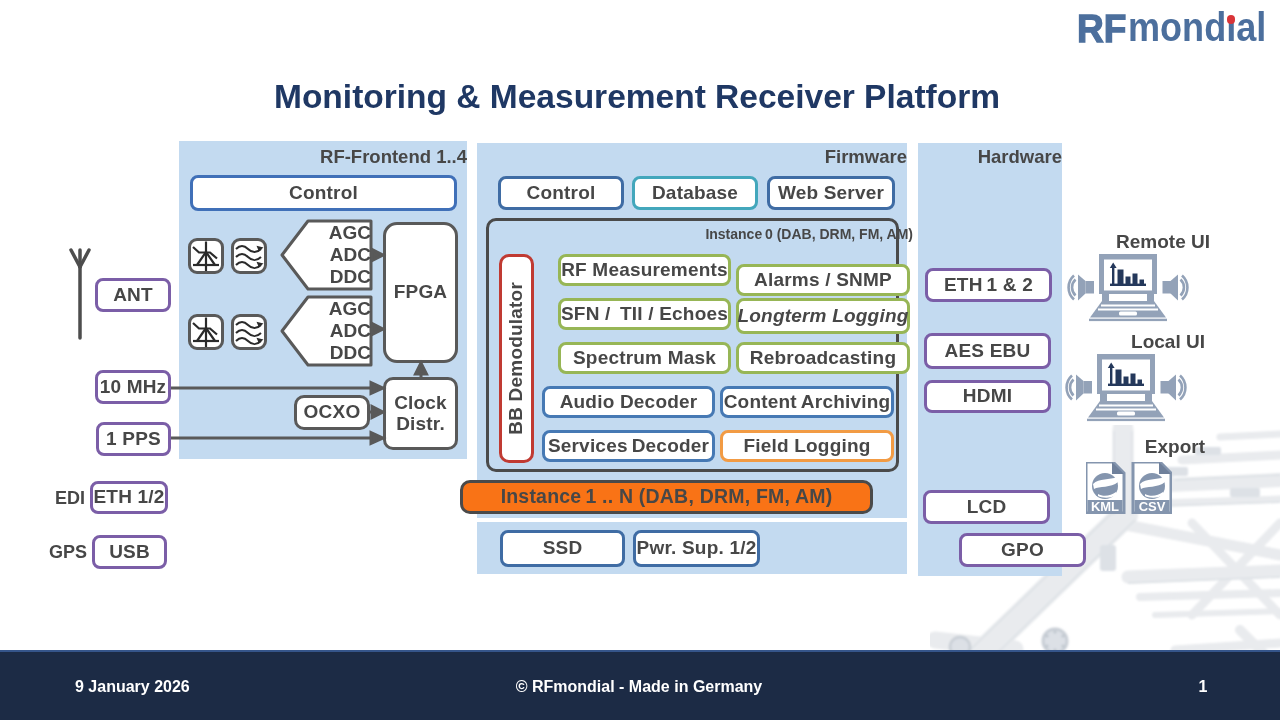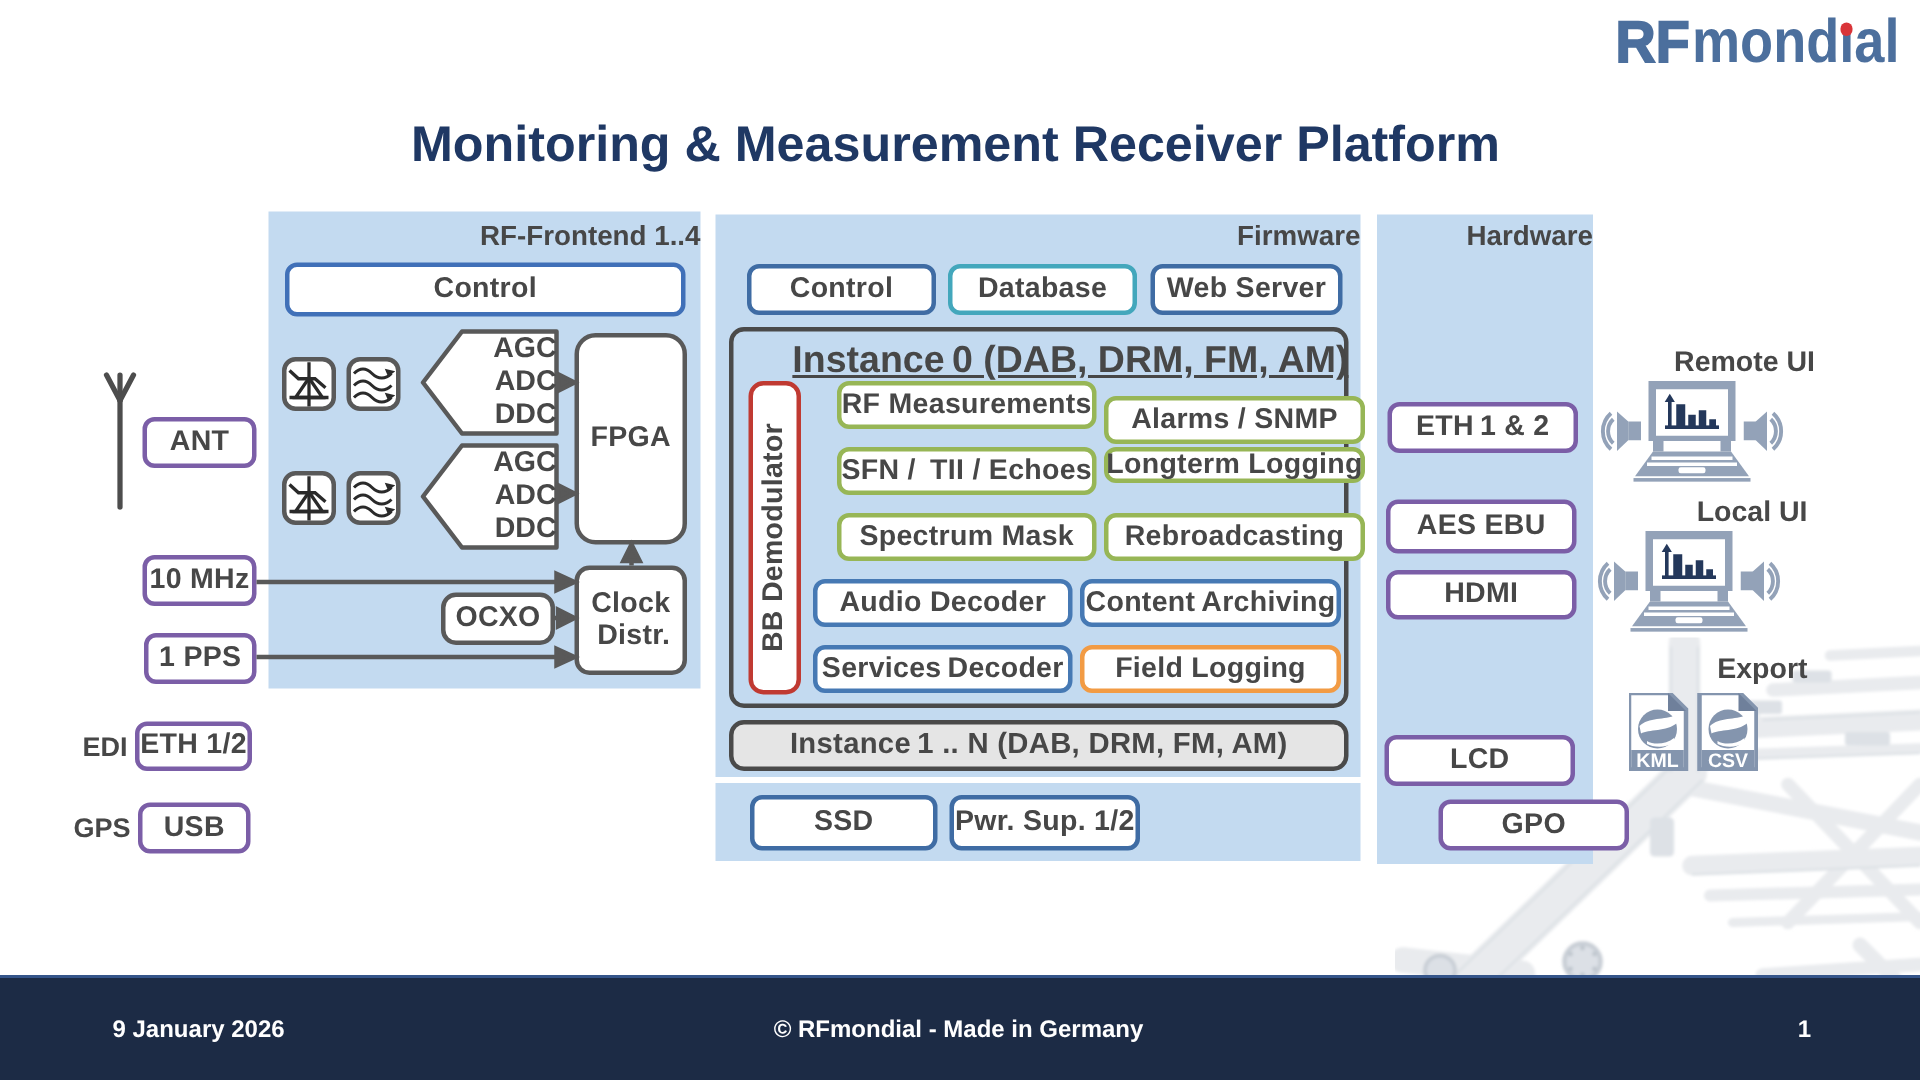--- a/index.html
+++ b/index.html
@@ -10,7 +10,7 @@
   .box{position:absolute;background:#fff;border:2.5px solid #595959;border-radius:8px;
        display:flex;align-items:center;justify-content:center;
        font-weight:bold;font-size:19px;letter-spacing:0.2px;color:#474747;box-sizing:border-box;line-height:1.1;
-       text-align:right;white-space:nowrap;}
+       text-align:center;white-space:nowrap;}
   .ttl{position:absolute;font-weight:bold;font-size:18.5px;color:#474747;text-align:right;}
   .purple{border-color:#7B5EA7;border-width:3px;}
   .blue1{border-color:#4070B8;border-width:3px;}

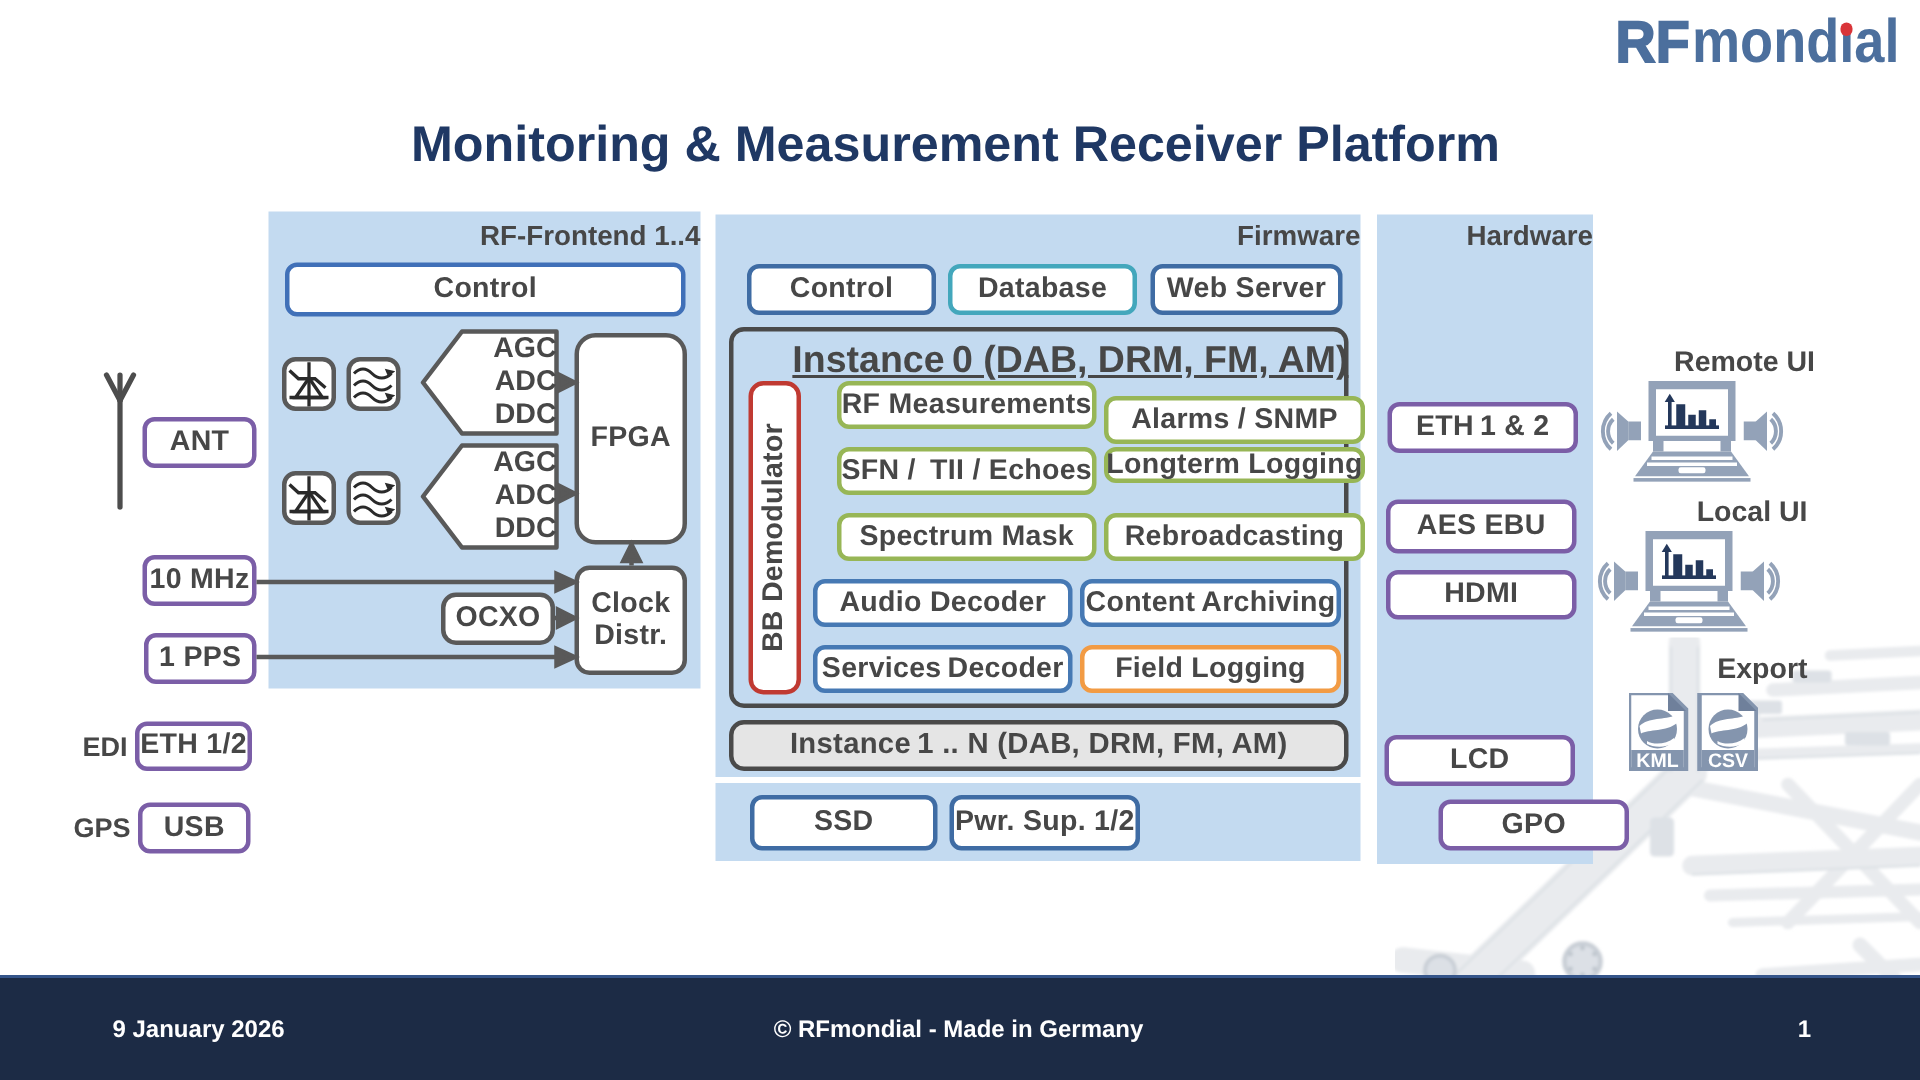--- a/index.html
+++ b/index.html
@@ -117,7 +117,7 @@
 <div class="box blue2" style="left:767px;top:176px;width:128px;height:34px;">Web Server</div>
 
 <div class="abs" style="left:486px;top:218px;width:413px;height:254px;border:3px solid #4A4A4A;border-radius:10px;box-sizing:border-box;"></div>
-<div class="ttl" style="left:486px;top:226px;width:413px;font-size:25px;text-decoration:underline;">Instance 0 (DAB, DRM, FM, AM)</div>
+<div class="ttl" style="left:500px;top:226px;width:413px;font-size:14px;">Instance 0 (DAB, DRM, FM, AM)</div>
 <div class="box" style="left:499px;top:254px;width:35px;height:209px;border-color:#C03A32;border-width:3px;border-radius:10px;">
   <span style="writing-mode:vertical-rl;transform:rotate(180deg);font-size:19px;">BB Demodulator</span>
 </div>

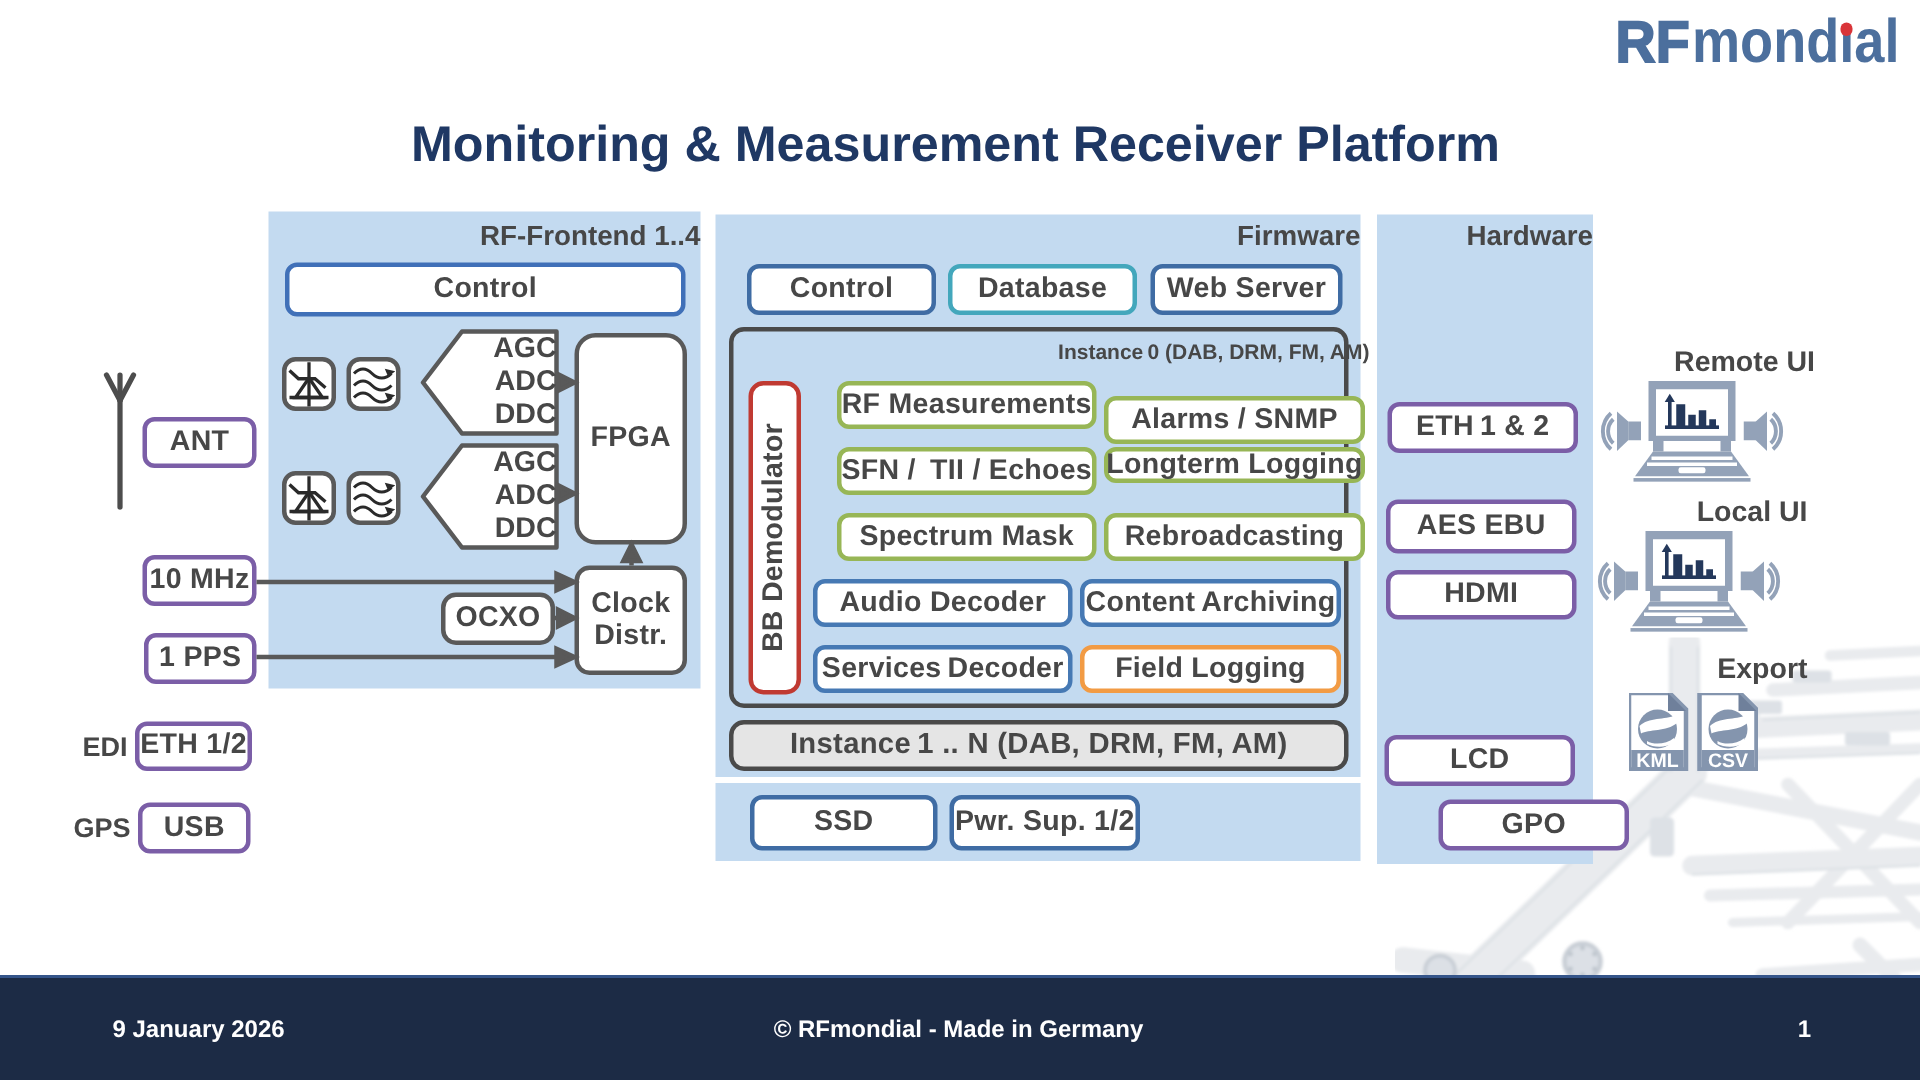--- a/index.html
+++ b/index.html
@@ -125,7 +125,7 @@
 <div class="box green" style="left:542px;top:254px;width:173px;height:32px;">RF Measurements</div>
 <div class="box green" style="left:720px;top:264px;width:174px;height:32px;">Alarms / SNMP</div>
 <div class="box green" style="left:542px;top:298px;width:173px;height:32px;">SFN /  TII / Echoes</div>
-<div class="box green" style="left:720px;top:298px;width:174px;height:24px;">Longterm Logging</div>
+<div class="box green" style="left:720px;top:298px;width:174px;height:36px;font-style:italic;">Longterm Logging</div>
 <div class="box green" style="left:542px;top:342px;width:173px;height:32px;">Spectrum Mask</div>
 <div class="box green" style="left:720px;top:342px;width:174px;height:32px;">Rebroadcasting</div>
 <div class="box blue3" style="left:542px;top:386px;width:173px;height:32px;">Audio Decoder</div>

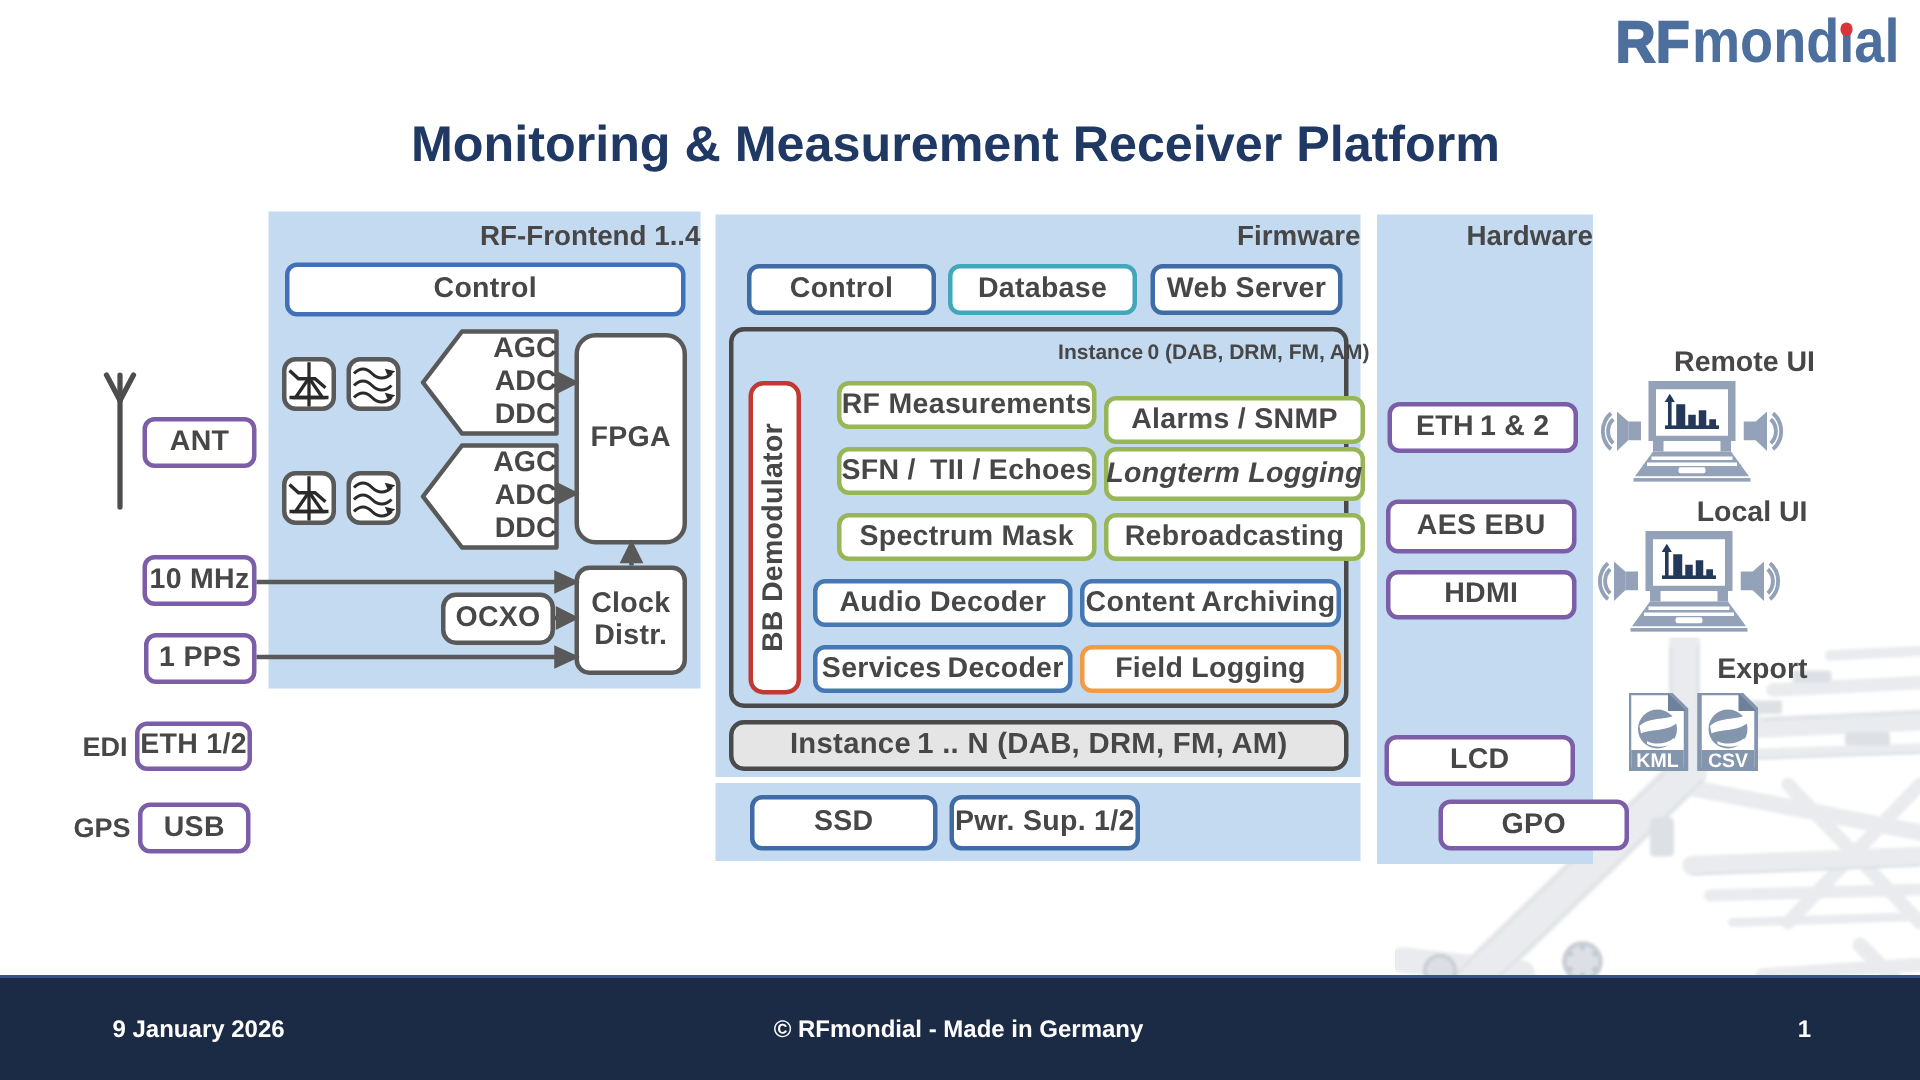--- a/index.html
+++ b/index.html
@@ -133,7 +133,7 @@
 <div class="box blue3" style="left:542px;top:430px;width:173px;height:32px;">Services Decoder</div>
 <div class="box orange" style="left:720px;top:430px;width:174px;height:32px;">Field Logging</div>
 
-<div class="box" style="left:486px;top:480px;width:413px;height:34px;border:3px solid #4A4A4A;border-radius:10px;background:#e5e5e5;font-size:19.5px;">Instance 1 .. N (DAB, DRM, FM, AM)</div>
+<div class="box" style="left:460px;top:480px;width:413px;height:34px;border:3px solid #4A4A4A;border-radius:10px;background:#f97316;font-size:19.5px;">Instance 1 .. N (DAB, DRM, FM, AM)</div>
 
 <div class="box blue2" style="left:500px;top:530px;width:125px;height:37px;">SSD</div>
 <div class="box blue2" style="left:633px;top:530px;width:127px;height:37px;">Pwr. Sup. 1/2</div>

